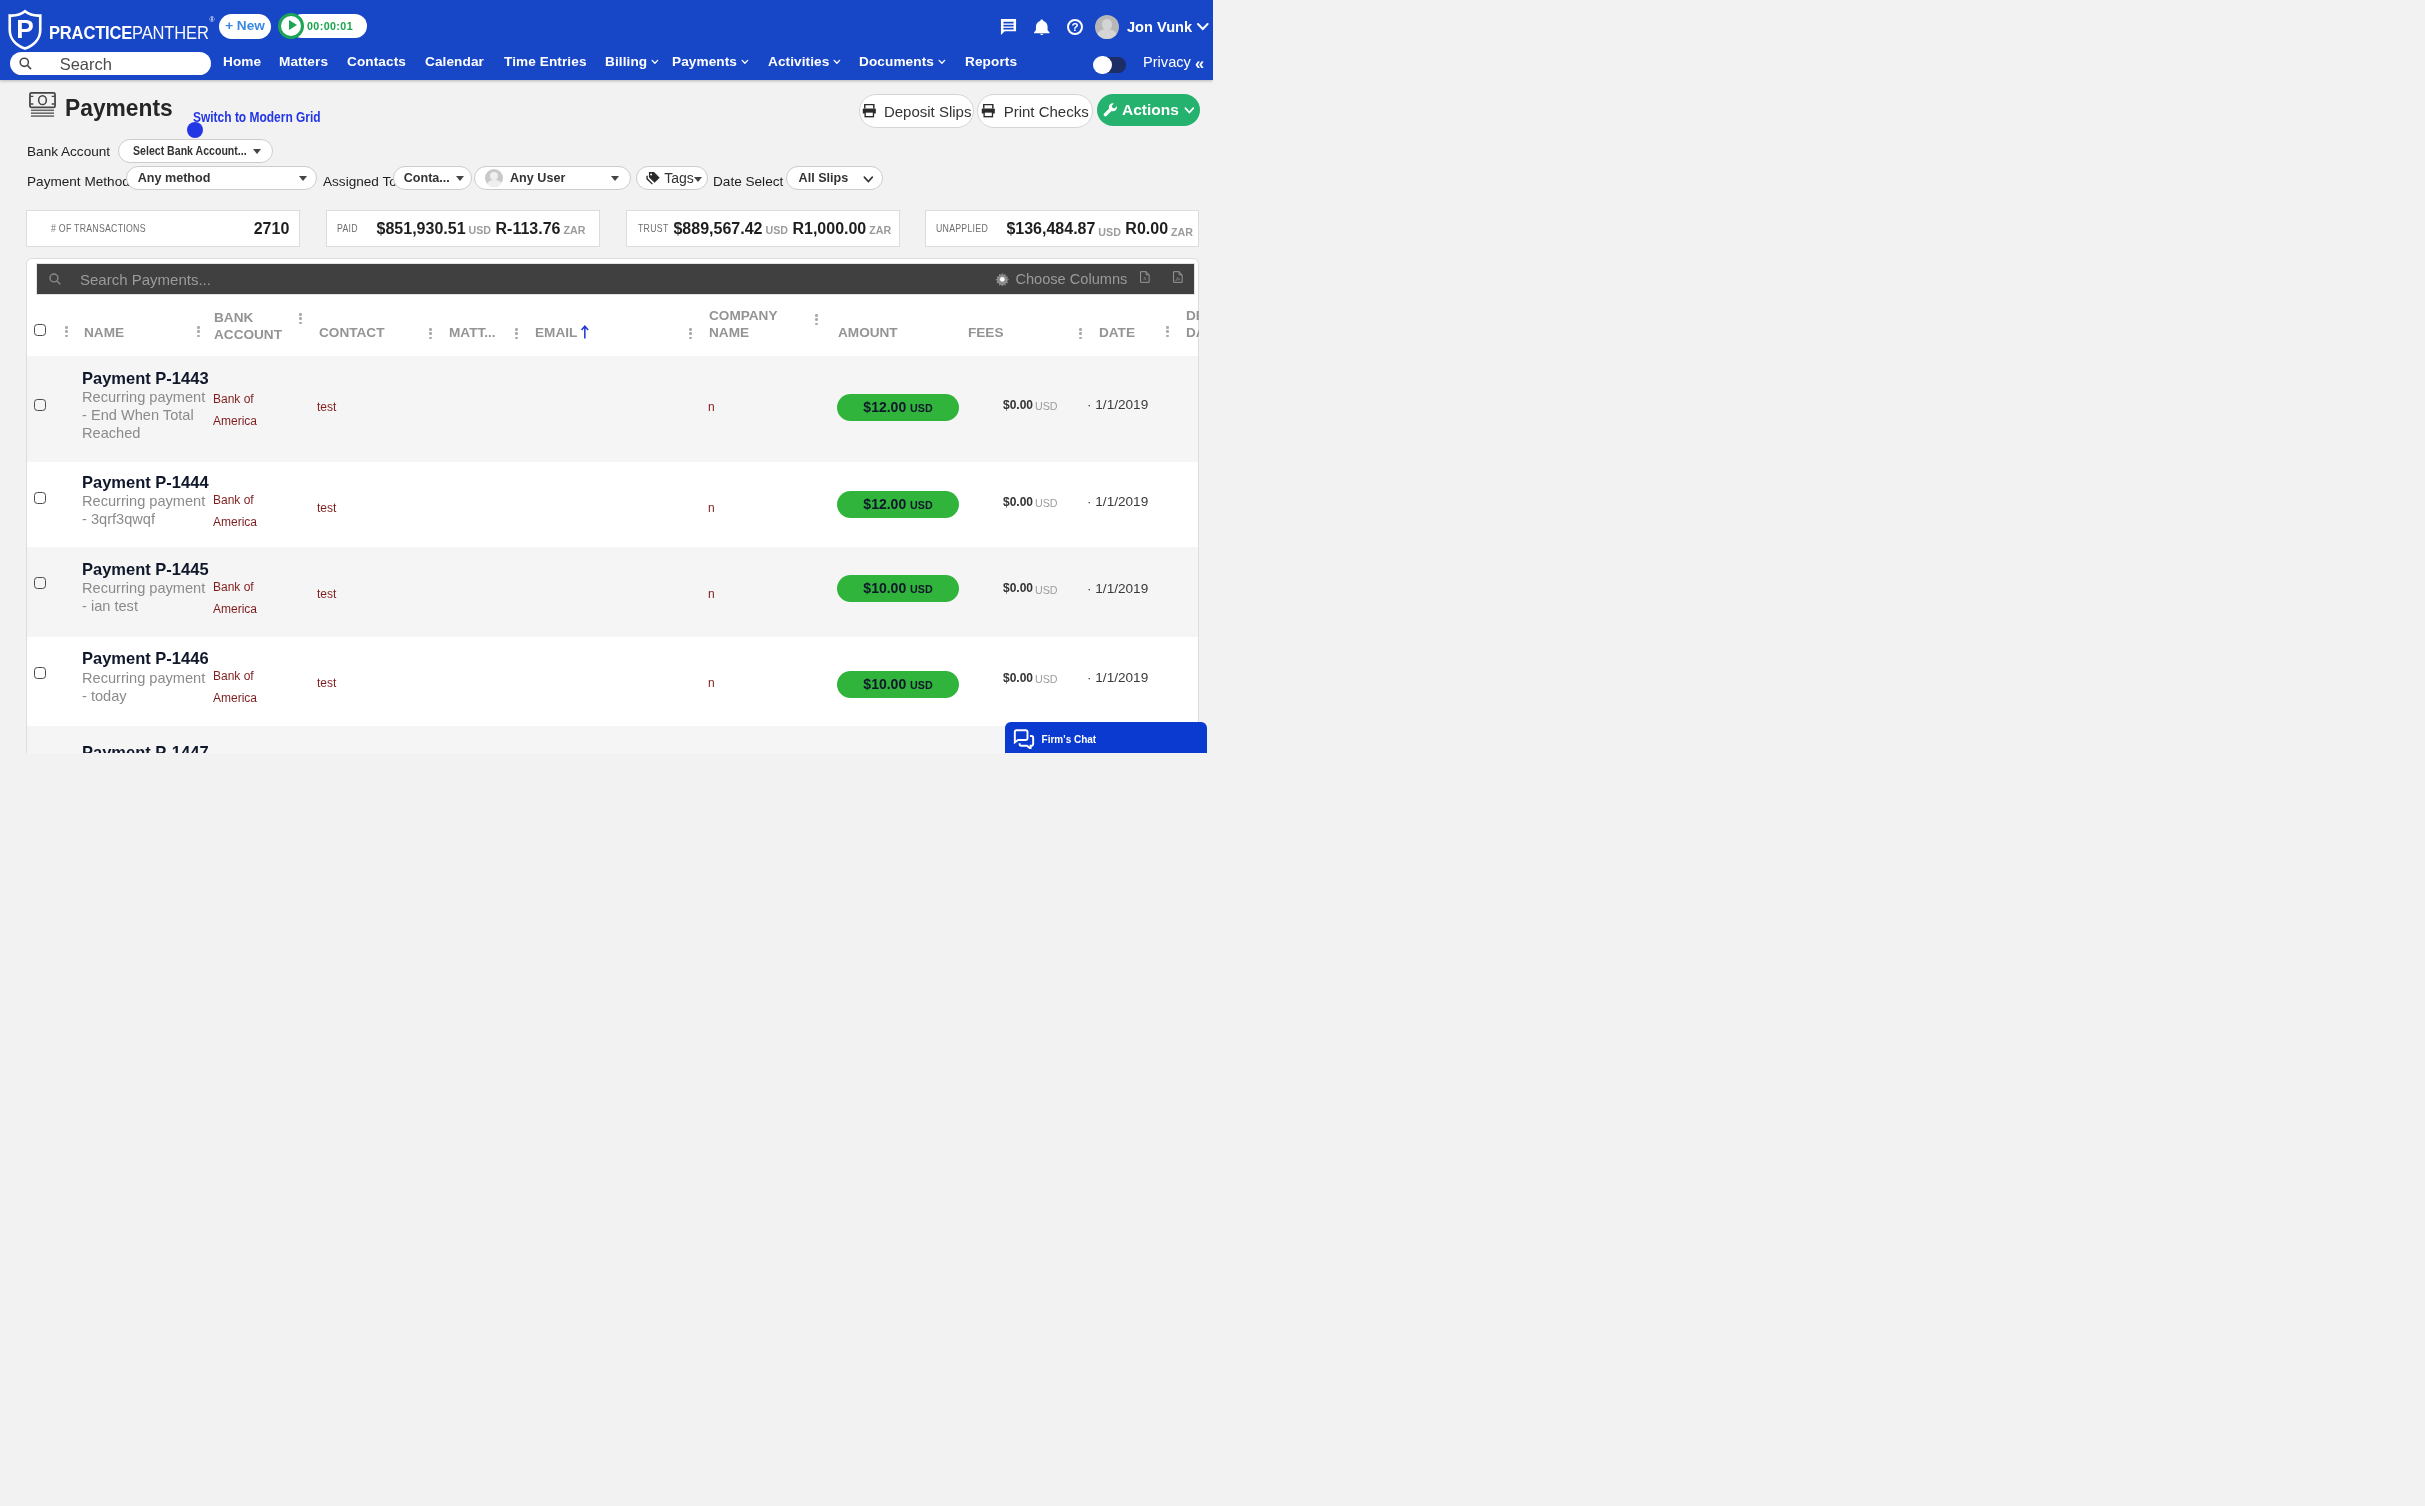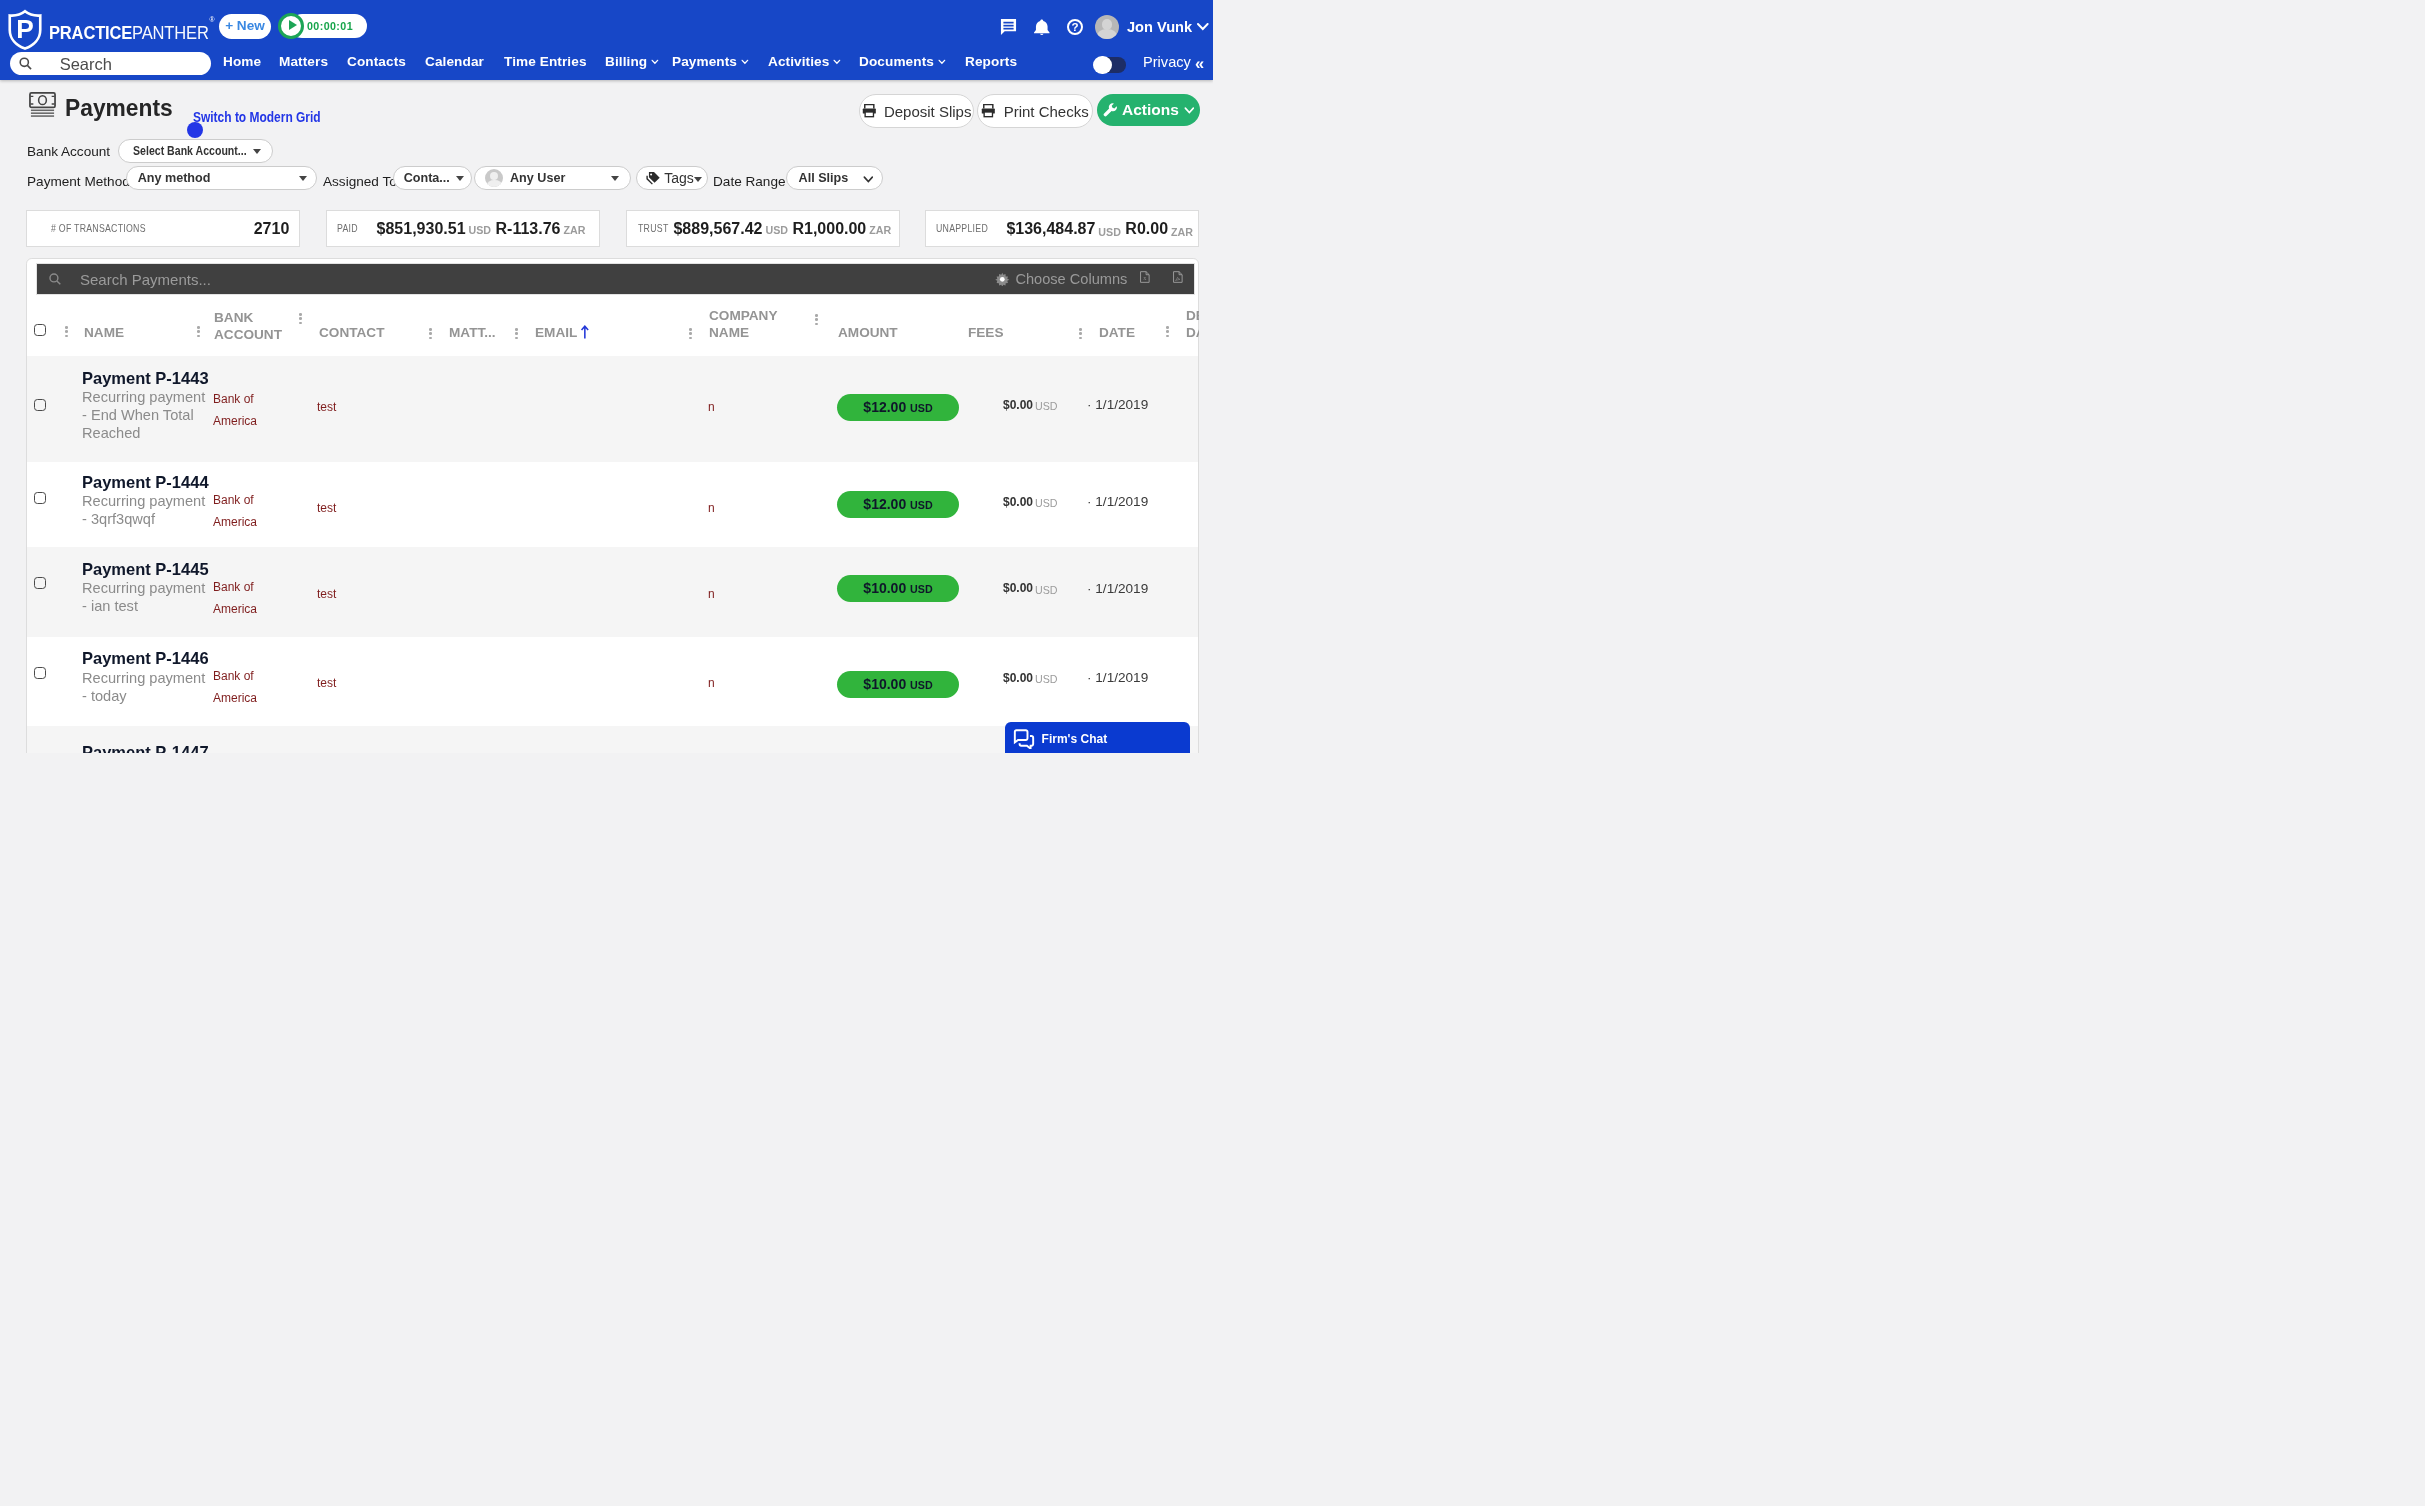--- a/index.html
+++ b/index.html
@@ -216,7 +216,7 @@
   <span style="margin-left:3.9px">Tags</span>
   <div class="dtri" style="position:absolute;right:4.9px;top:9.7px;border-left-width:4.4px;border-right-width:4.4px;border-top-width:5.3px"></div>
 </div>
-<div class="flabel" style="left:713px;top:174px">Date Range</div>
+<div class="flabel" style="left:713px;top:174px">Date Select</div>
 <div class="fpill" style="left:786px;top:166px;width:97px">
   <span style="margin-left:11.6px">All Slips</span>
   <svg style="position:absolute;right:8.7px;top:7.8px" width="10.7" height="8.7" viewBox="0 0 12 9">

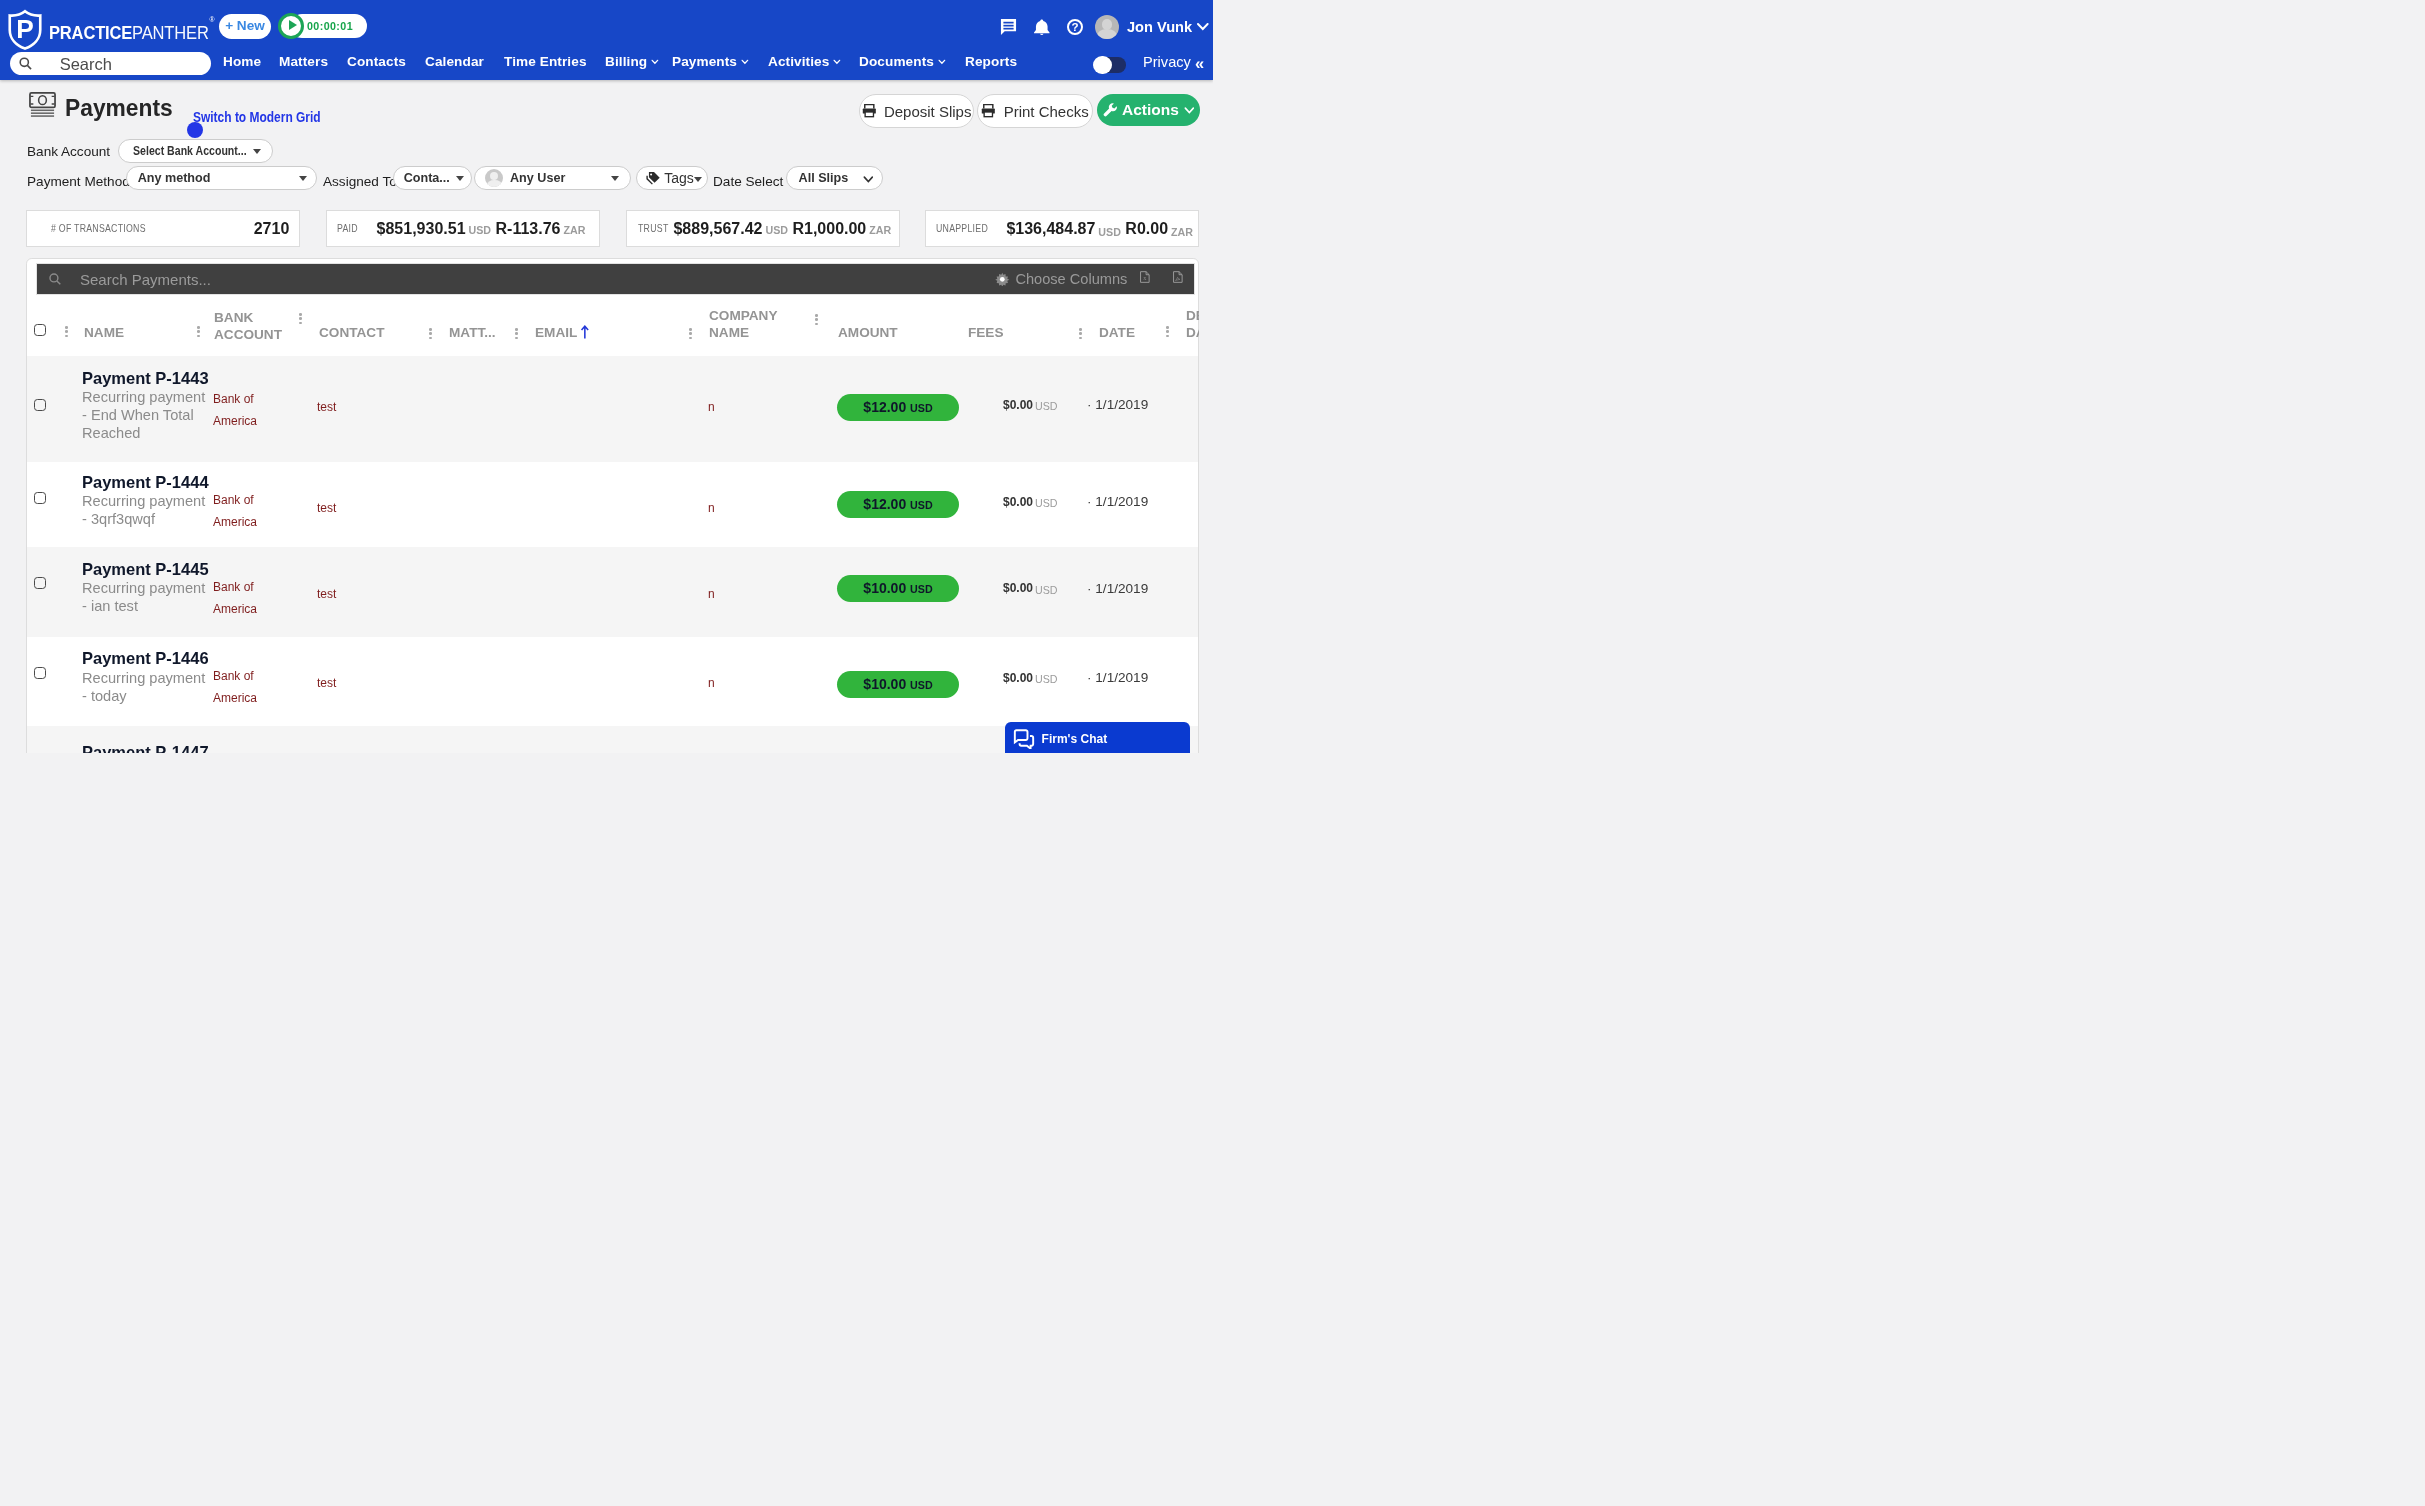--- a/index.html
+++ b/index.html
@@ -73,7 +73,7 @@
   .rdate { position:absolute; font-size:13.6px; color:#3a3a3a; }
 
   
-  #firmchat { position:absolute; left:1005px; top:722px; width:185px; height:34px; background:#0a3ad0; border-radius:5.8px 5.8px 0 0; color:#fff; font-weight:700; font-size:12px; display:flex; align-items:center; }
+  #firmchat { position:absolute; left:1005px; top:722px; width:202px; height:34px; background:#0a3ad0; border-radius:5.8px 5.8px 0 0; color:#fff; font-weight:700; font-size:10px; display:flex; align-items:center; }
 </style>
 </head>
 <body>

